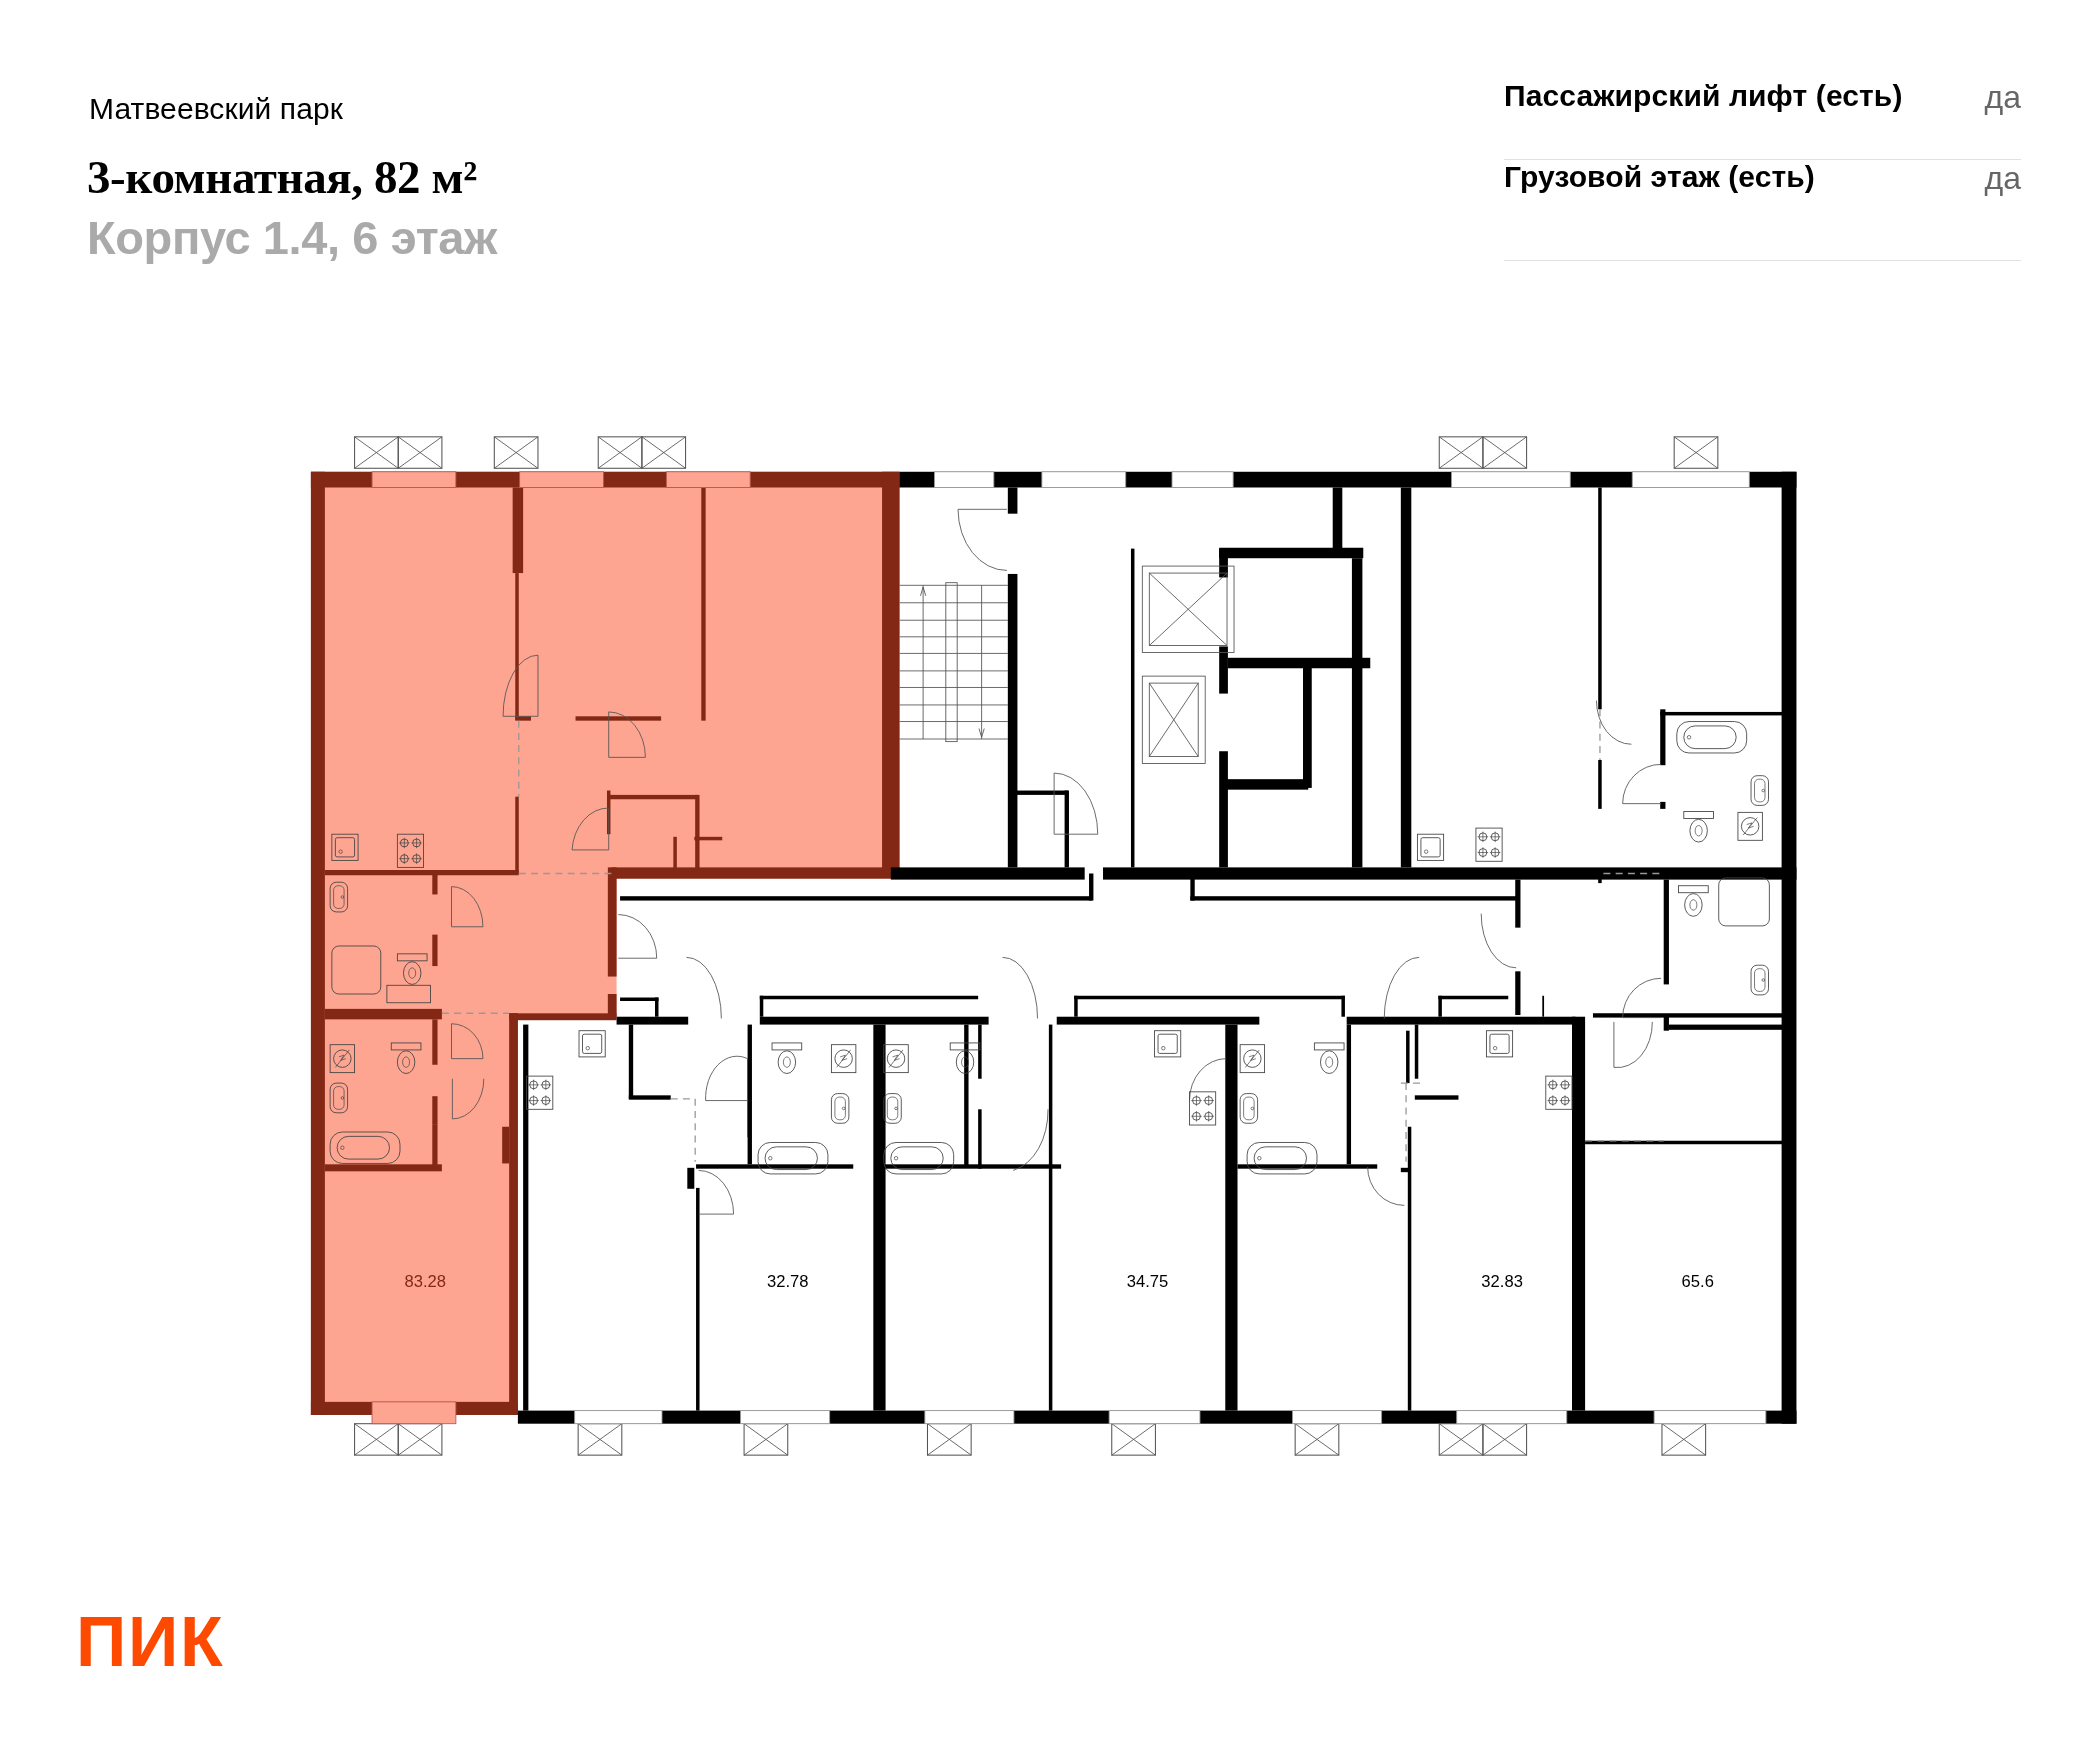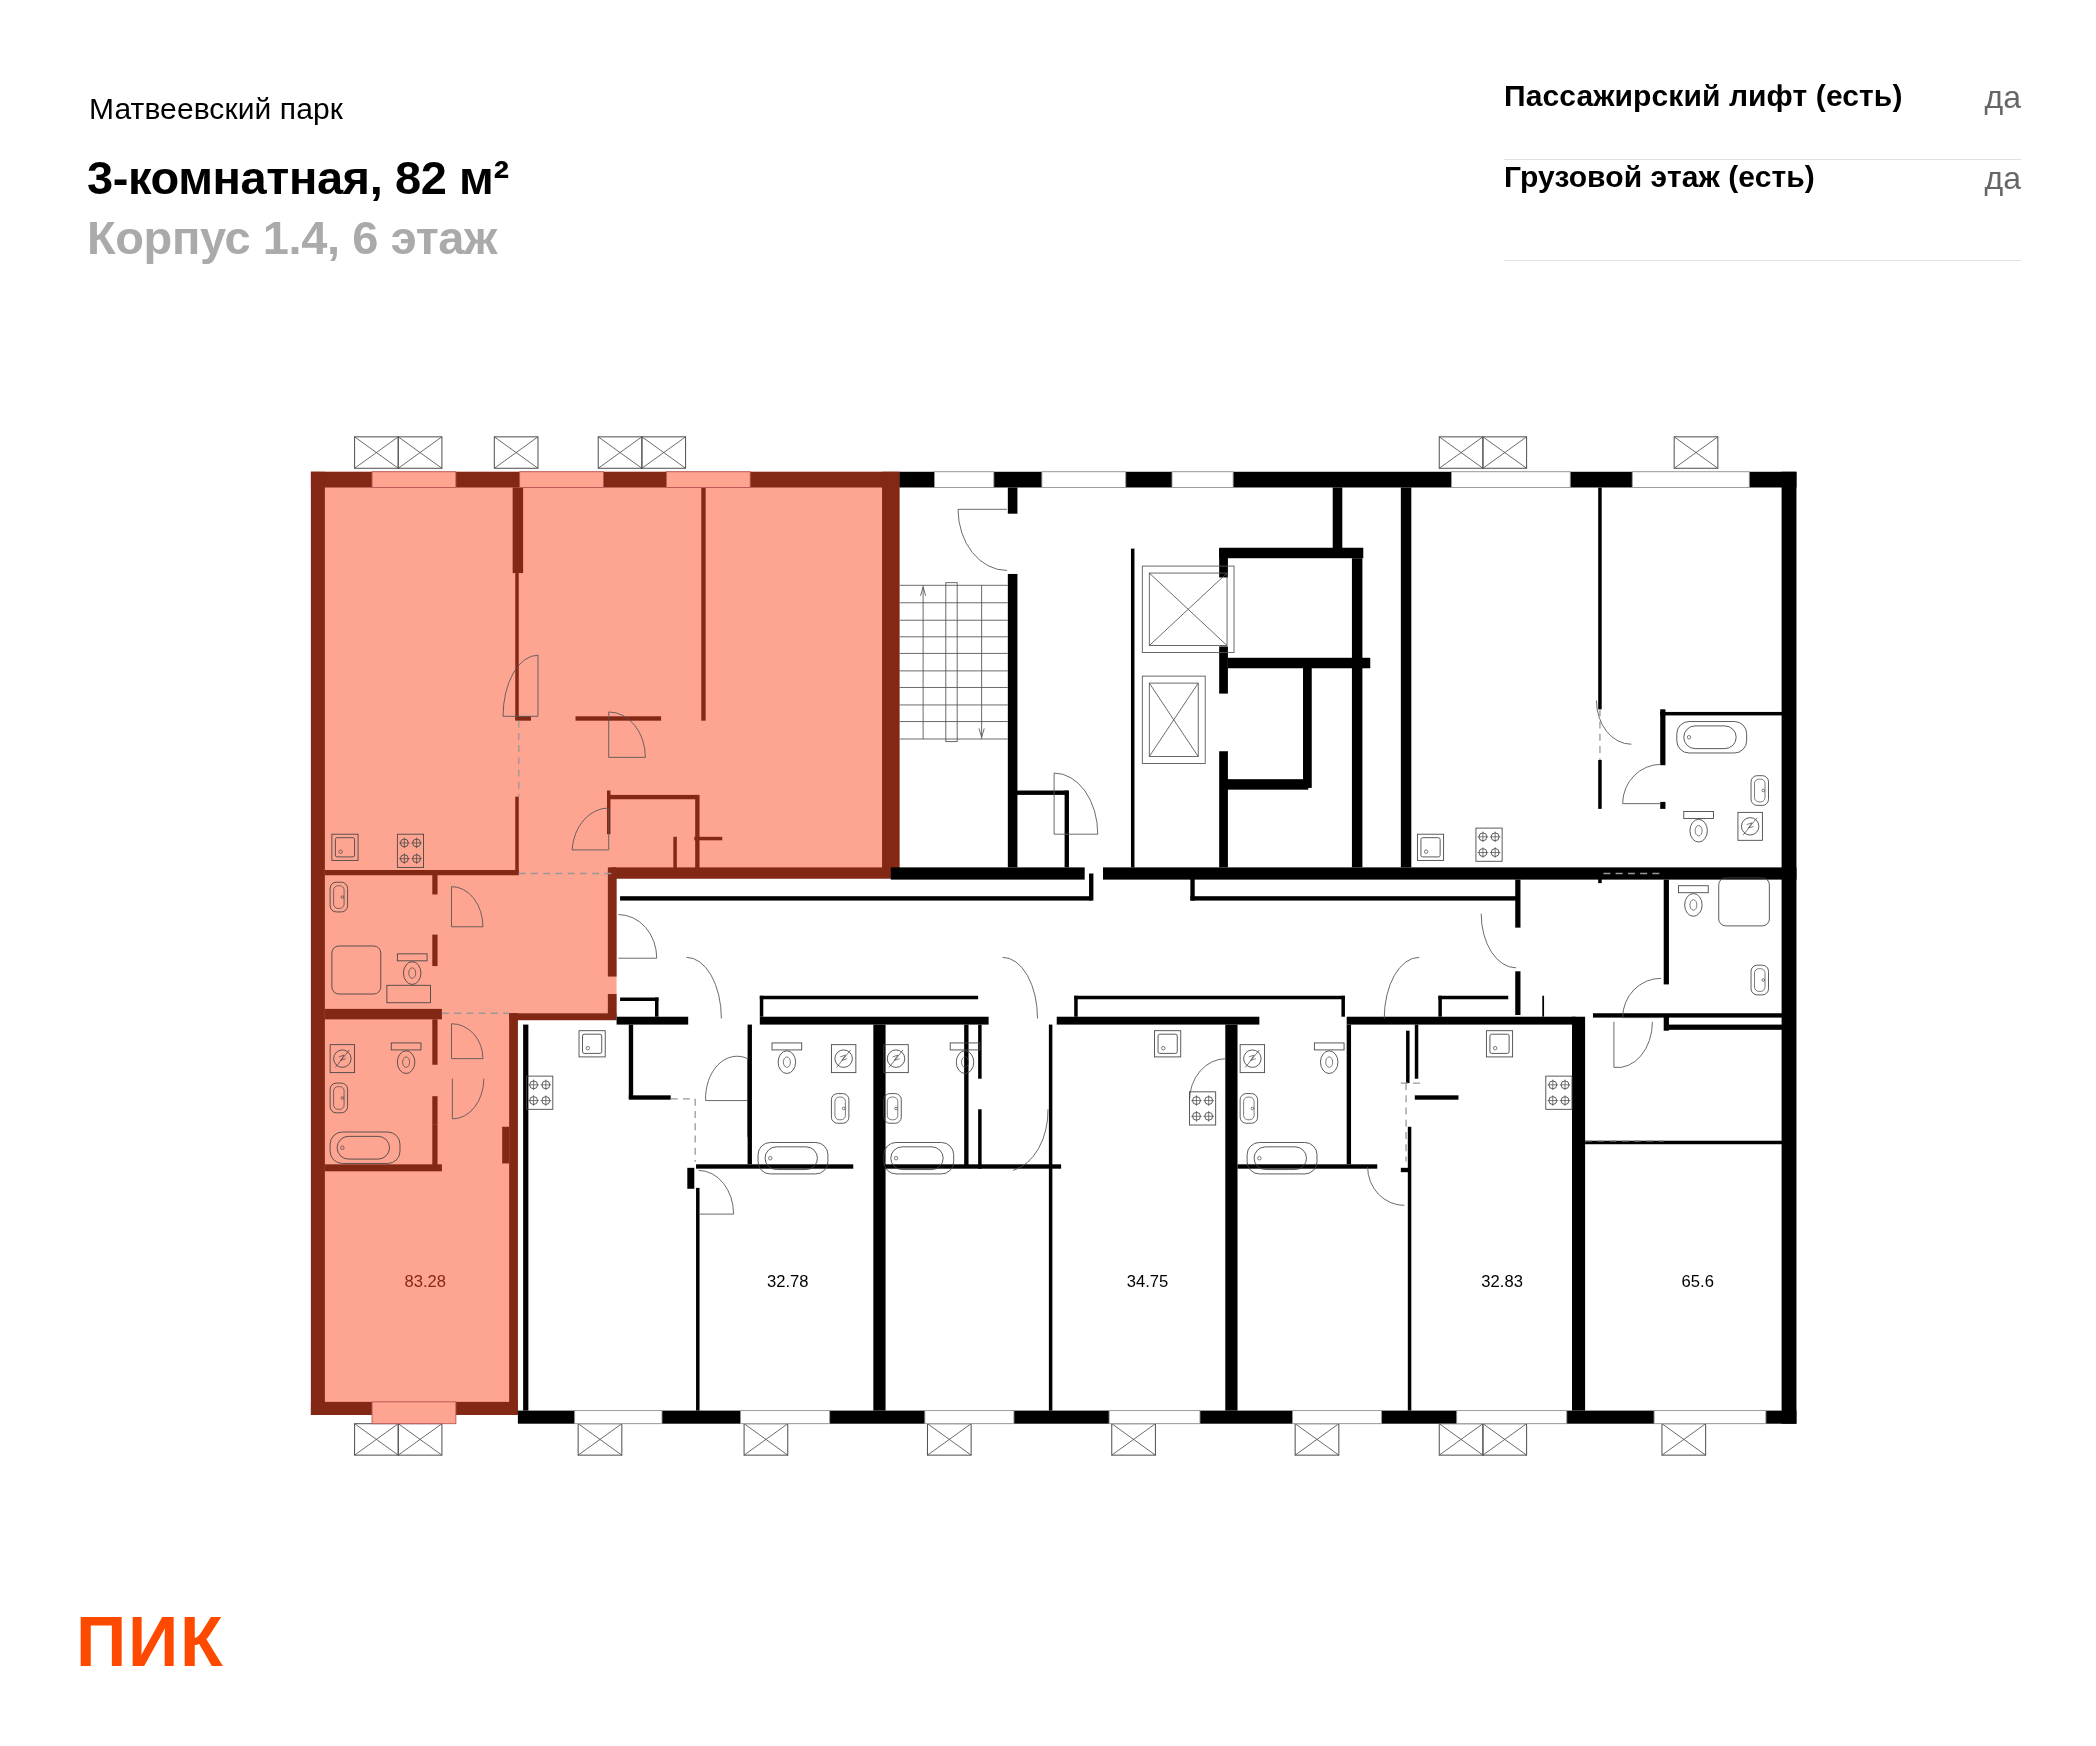--- a/index.html
+++ b/index.html
@@ -6,7 +6,7 @@
   body { width: 2096px; height: 1747px; position: relative; overflow: hidden;
          font-family: "Liberation Sans", "DejaVu Sans", sans-serif; color: #000; }
   .project { position: absolute; left: 89px; top: 92px; font-size: 30px; font-weight: 400; letter-spacing: 0.1px; }
-  .title { position: absolute; left: 87px; top: 150px; font-size: 47px; font-weight: 700; letter-spacing: -0.4px; }
+  .title { position: absolute; left: 87px; top: 150px; font-size: 47px; font-weight: 700; letter-spacing: -0.4px; font-family: Liberation Serif, serif; }
   .subtitle { position: absolute; left: 87px; top: 210px; font-size: 47px; font-weight: 700; color: #aaaaaa; letter-spacing: -0.4px; }
   .specs { position: absolute; left: 1504px; top: 79px; width: 517px; }
   .spec-row { display: flex; justify-content: space-between; align-items: flex-start; height: 101px;

